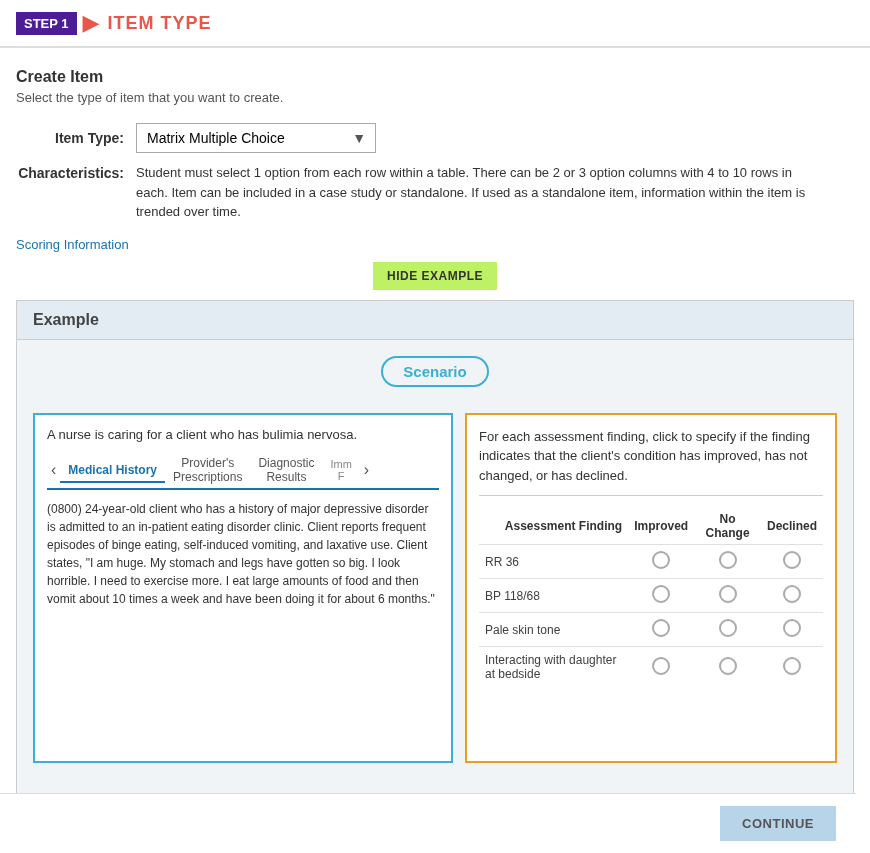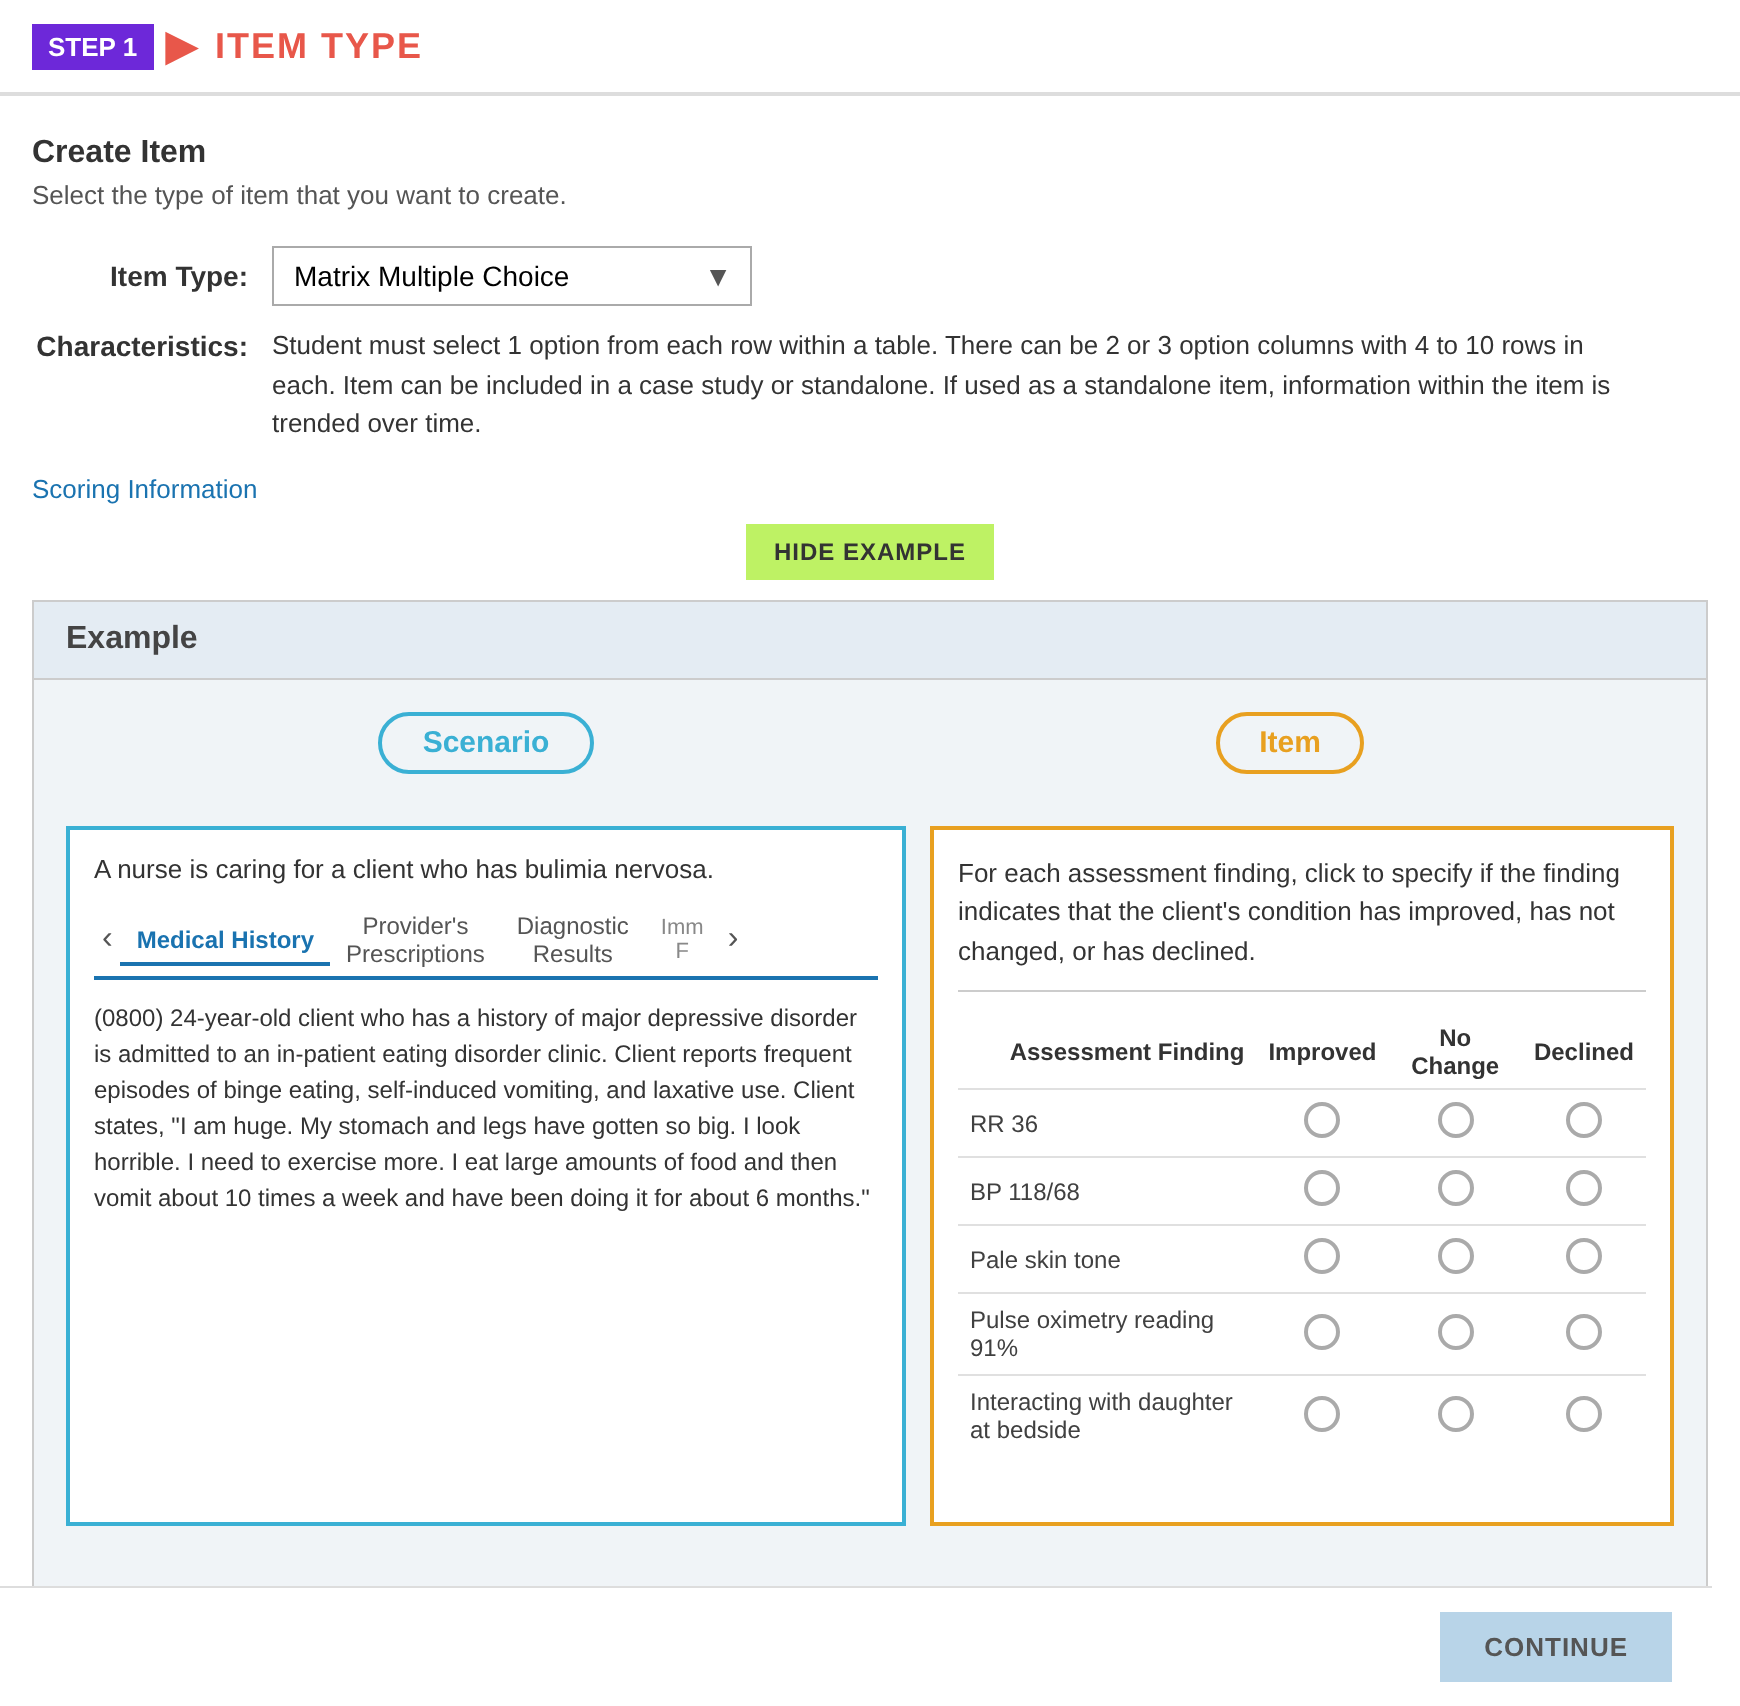--- a/index.html
+++ b/index.html
@@ -7,7 +7,7 @@
 
     
     .header { display: flex; align-items: center; padding: 10px 16px; border-bottom: 2px solid #ddd; }
-    .step-badge { background: #6d28d9; color: #fff; font-weight: bold; font-size: 13px; padding: 4px 8px; margin-right: 6px; }
+    .step-badge { background: #4c1d95; color: #fff; font-weight: bold; font-size: 13px; padding: 4px 8px; margin-right: 6px; }
     .arrow-icon { color: #e8574a; font-size: 22px; margin-right: 8px; }
     .header-title { color: #e8574a; font-size: 18px; font-weight: bold; letter-spacing: 1px; }
 

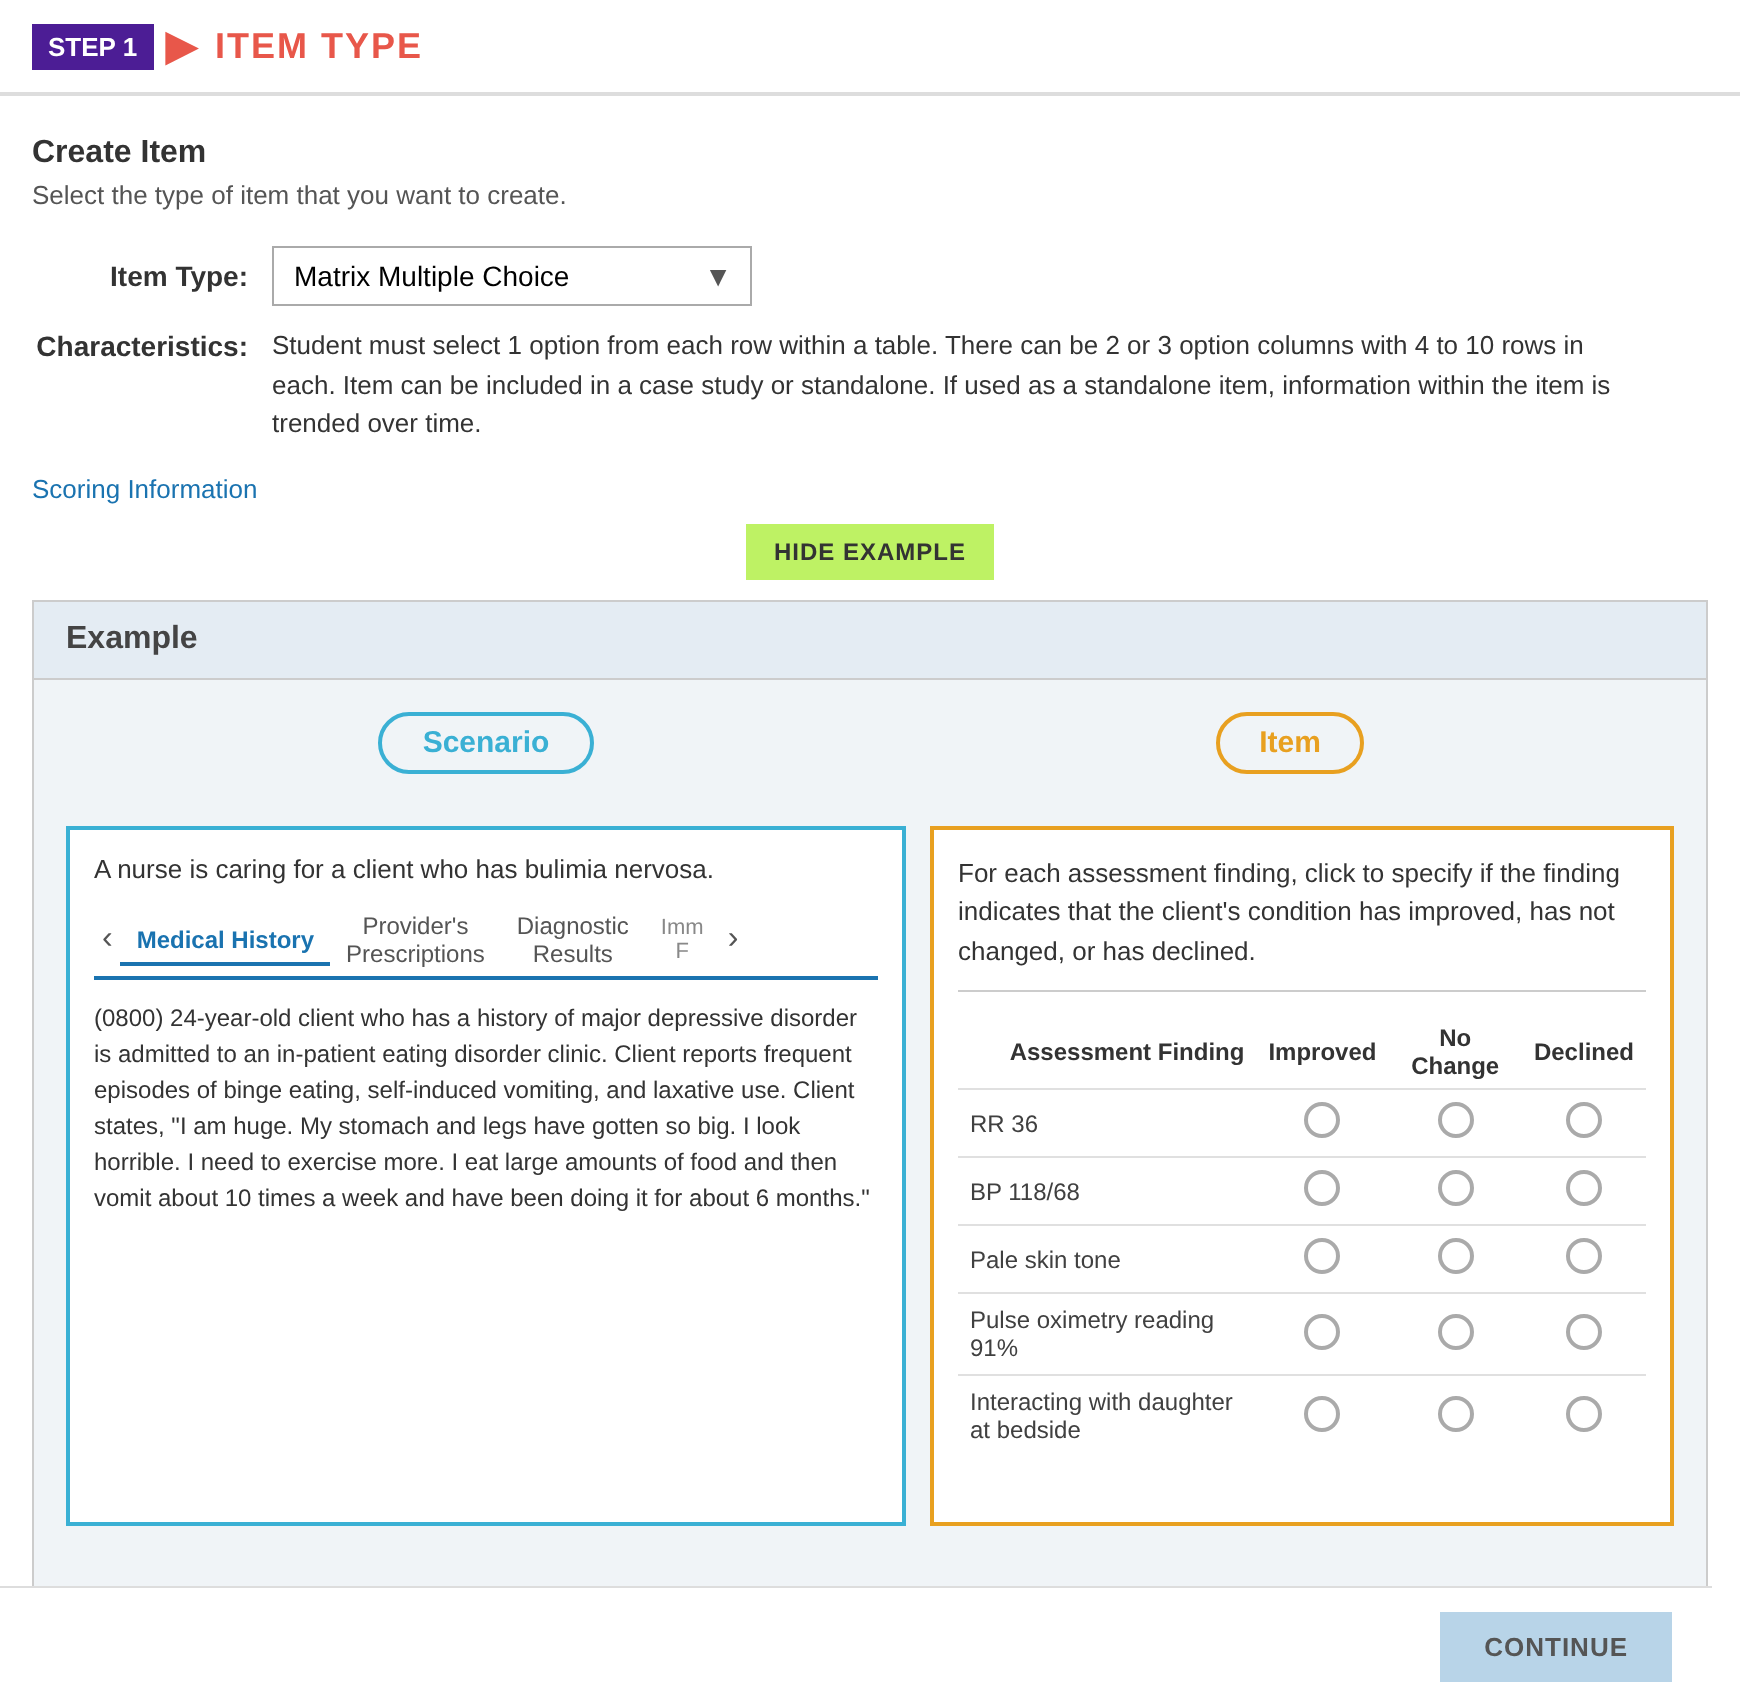--- a/index.html
+++ b/index.html
@@ -116,9 +116,6 @@
         <div class="scenario-label-wrap">
           <span class="bubble-scenario">Scenario</span>
         </div>
-        <div class="item-label-wrap">
-          <span class="bubble-item">Item</span>
-        </div>
       </div>
     </div>
 

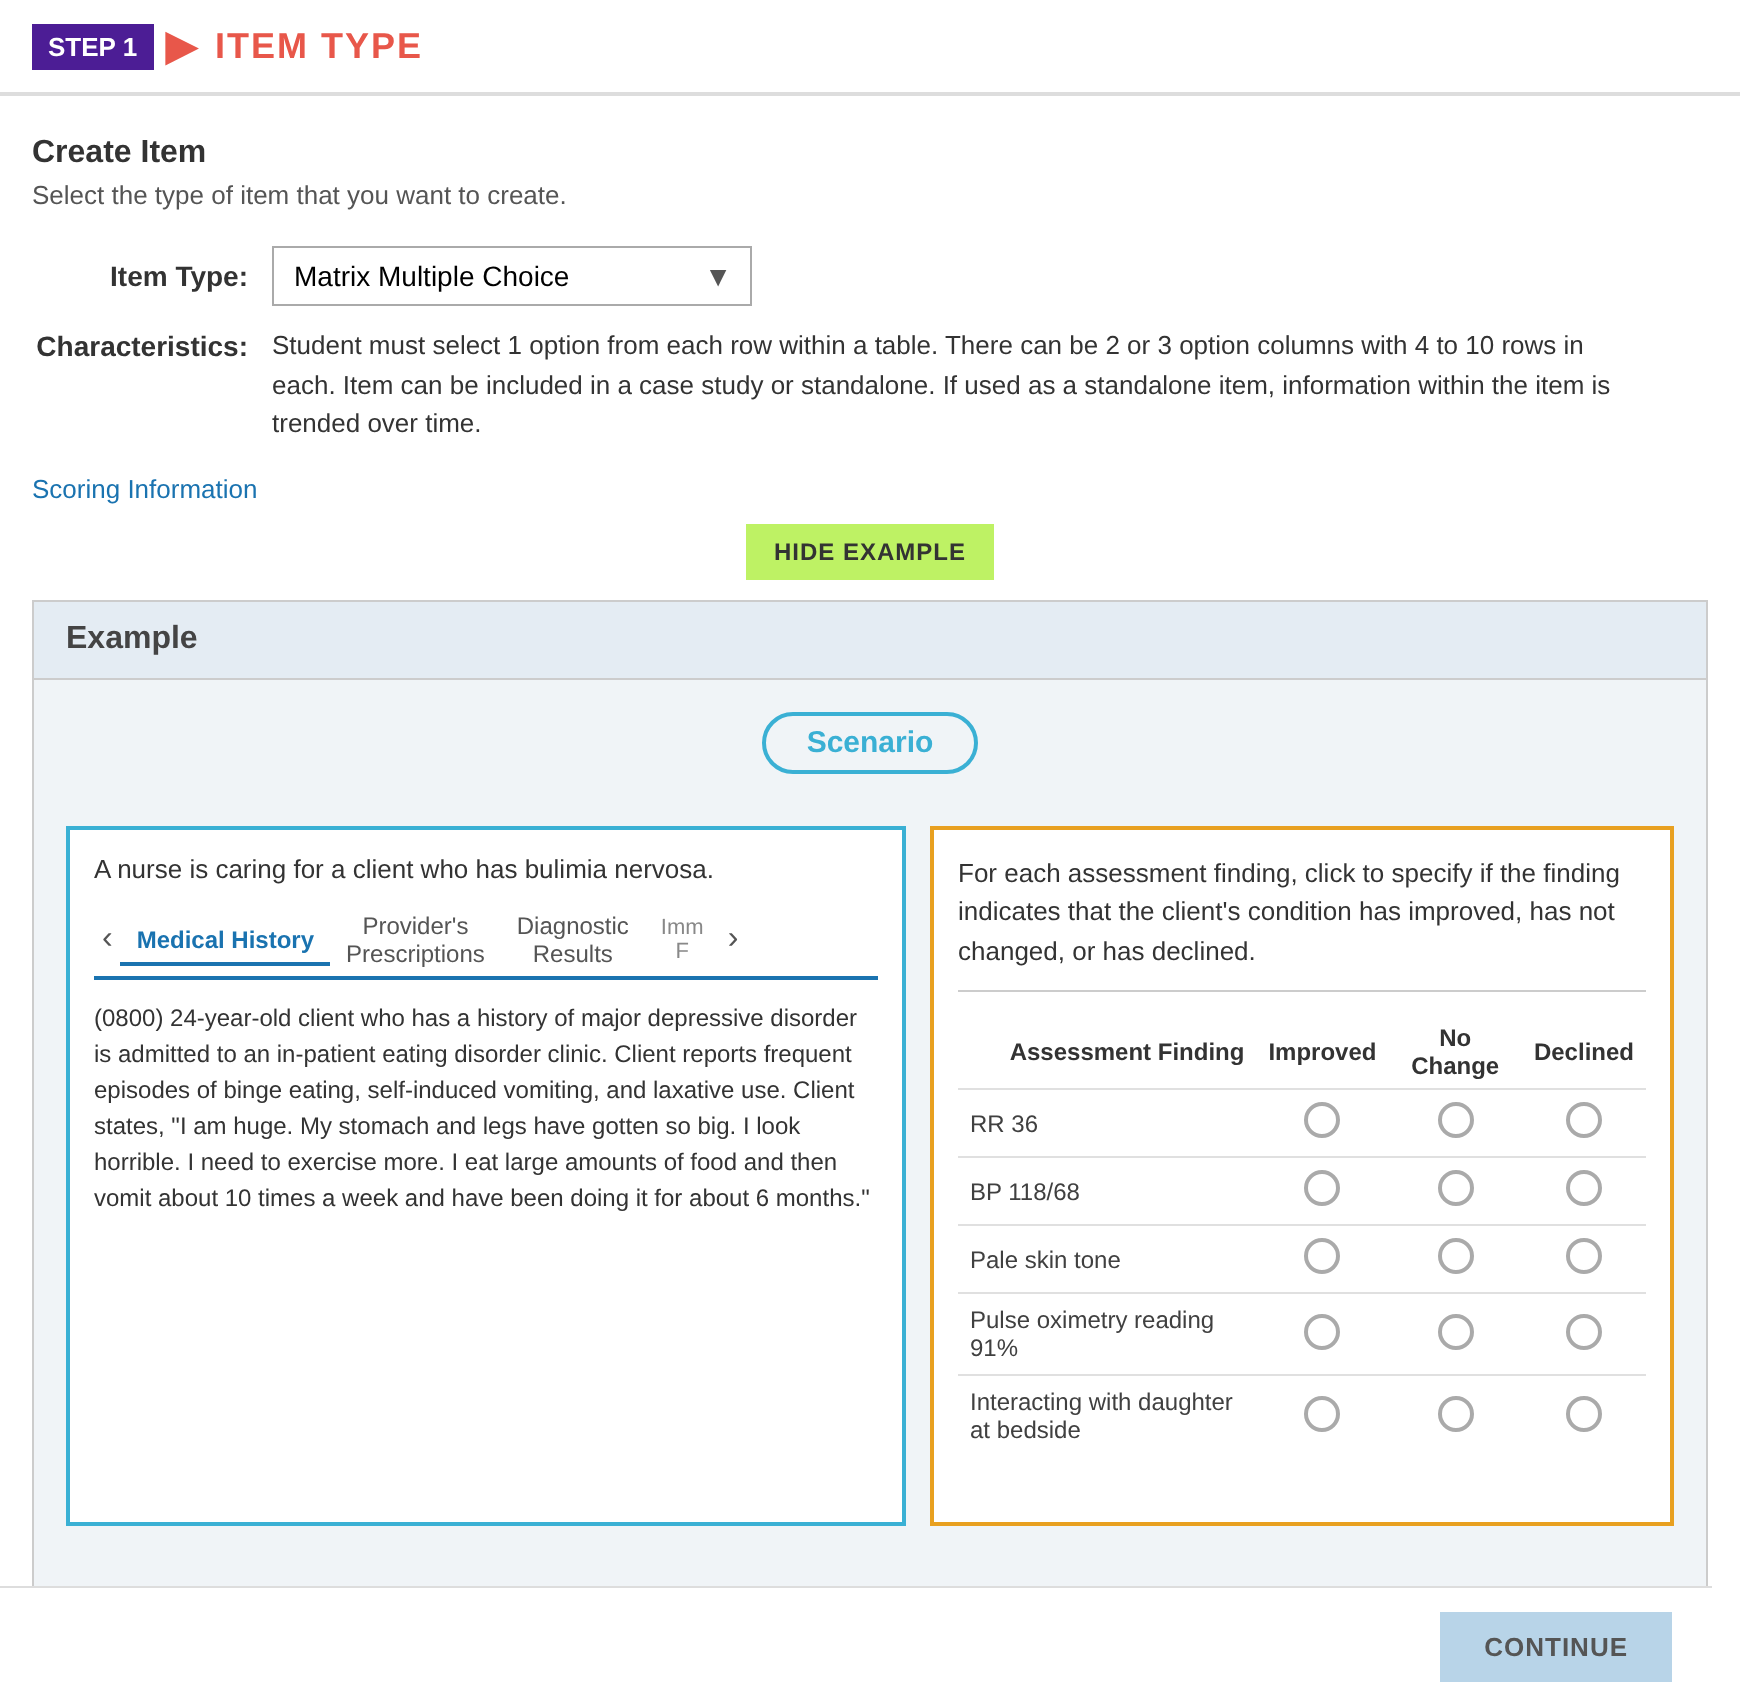--- a/index.html
+++ b/index.html
@@ -168,12 +168,6 @@
       <td><span class="radio-circle"></span></td>
     </tr>
                 <tr>
-      <td>Pulse oximetry reading 91%</td>
-      <td><span class="radio-circle"></span></td>
-      <td><span class="radio-circle"></span></td>
-      <td><span class="radio-circle"></span></td>
-    </tr>
-                <tr>
       <td>Interacting with daughter at bedside</td>
       <td><span class="radio-circle"></span></td>
       <td><span class="radio-circle"></span></td>

